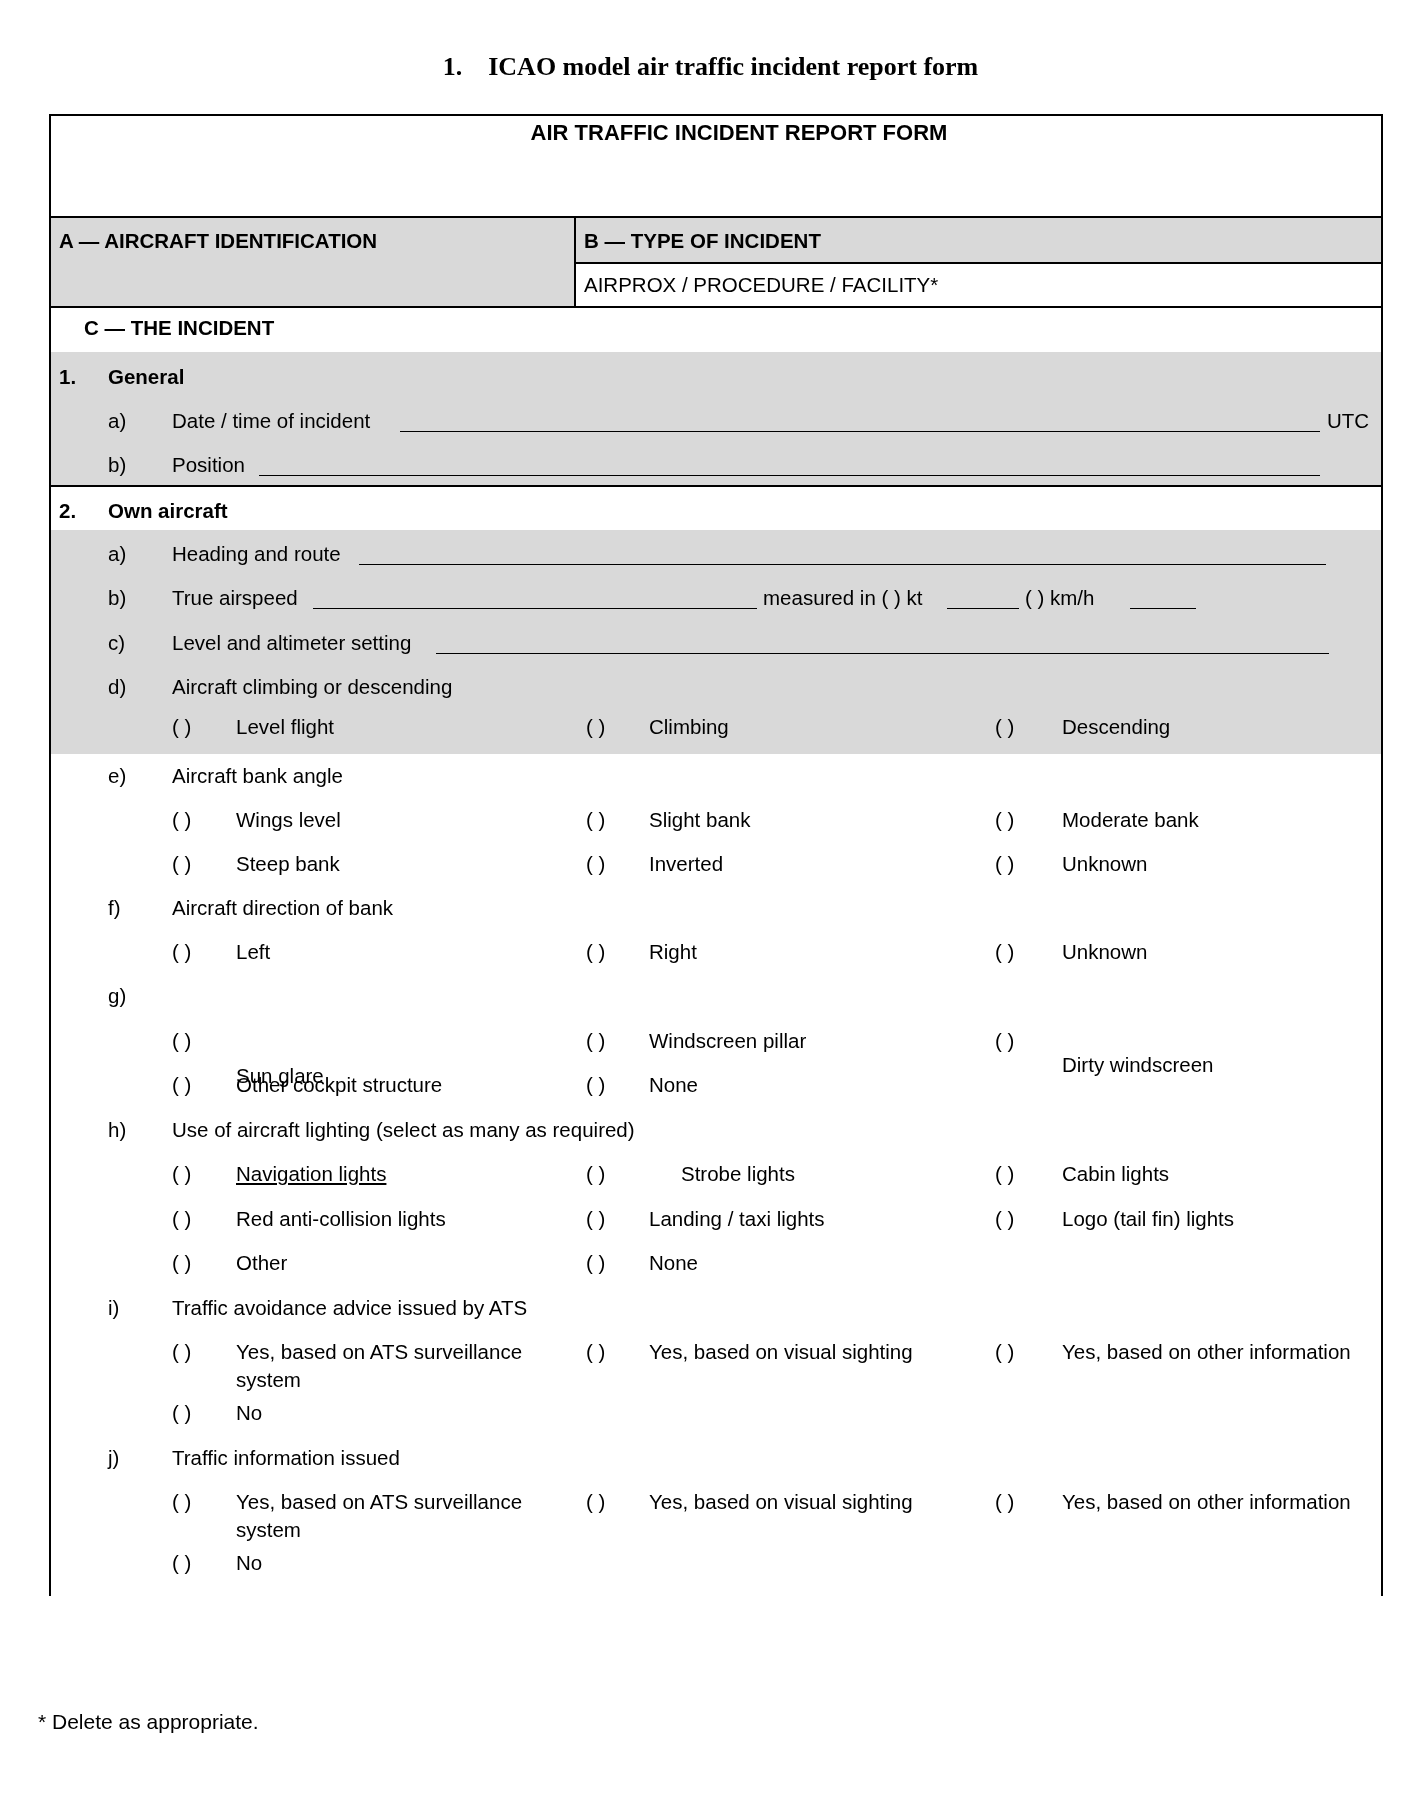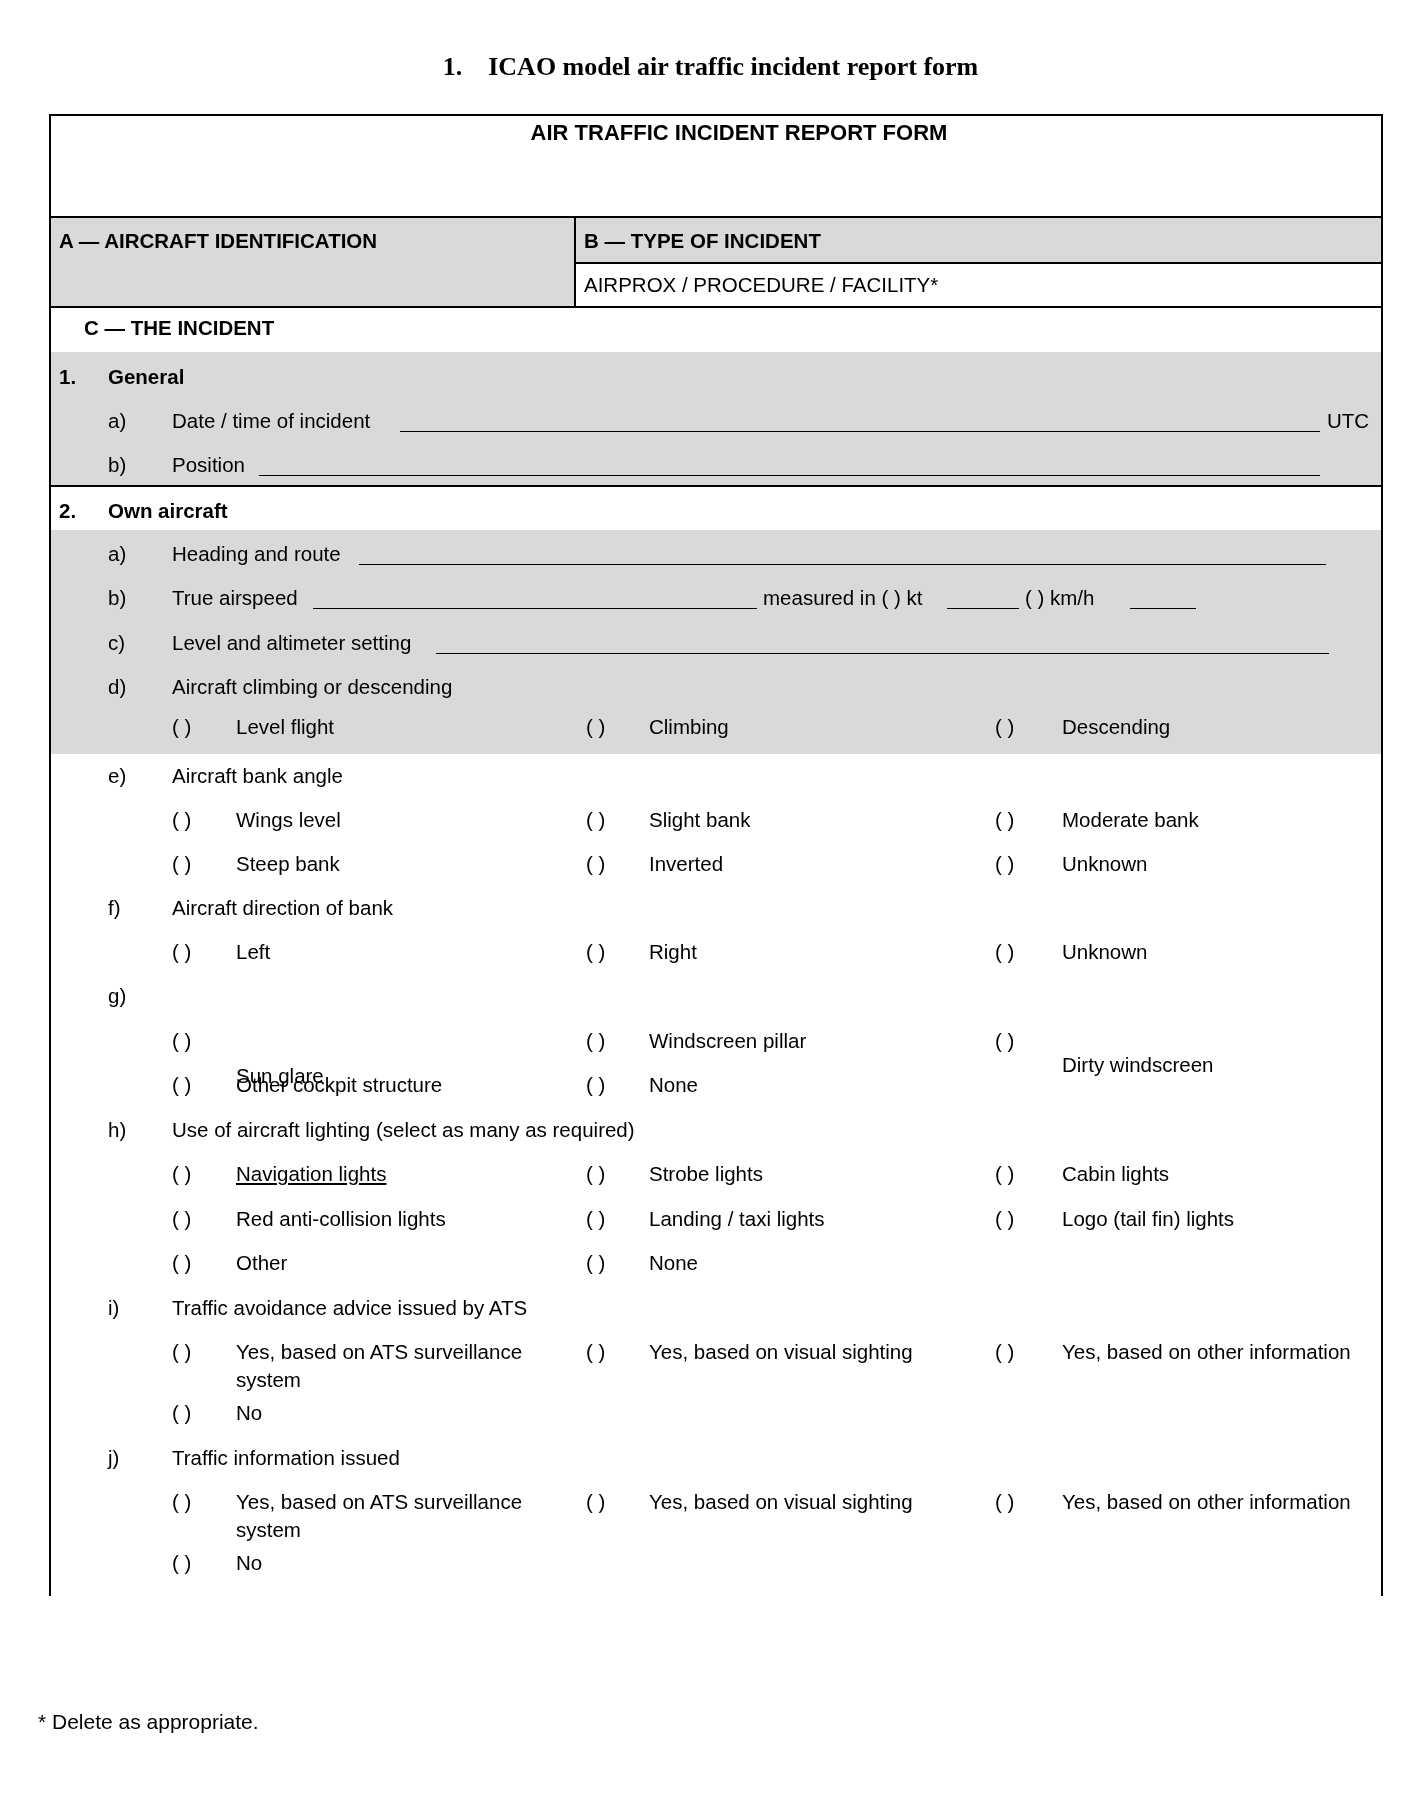--- a/index.html
+++ b/index.html
@@ -139,7 +139,7 @@
   <div class="paren" style="left:121px; top:1044px;">(   )</div>
   <div class="txt" style="left:185px; top:1044px;text-decoration:underline;">Navigation lights</div>
   <div class="paren" style="left:535px; top:1044px;">(   )</div>
-  <div class="txt" style="left:598px; top:1044px;">Strobe lights</div>
+  <div class="txt" style="left:630px; top:1044px;">Strobe lights</div>
   <div class="paren" style="left:944px; top:1044px;">(   )</div>
   <div class="txt" style="left:1011px; top:1044px;">Cabin lights</div>
 

